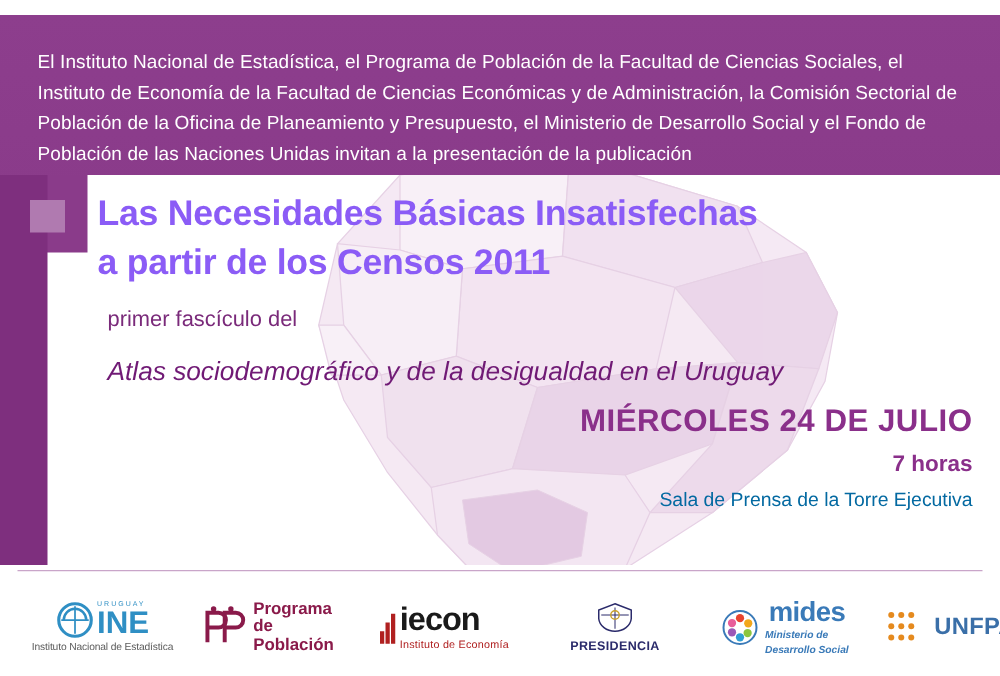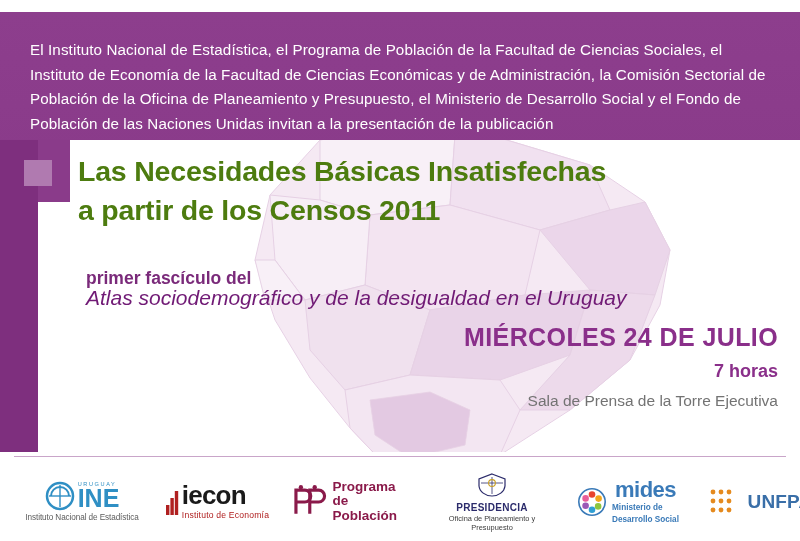--- a/index.html
+++ b/index.html
@@ -90,7 +90,7 @@
     width: 640px;
   }
   .title-line {
-    color: #4d7c0f;
+    color: #8b5cf6;
     font-size: 28.5px;
     font-weight: bold;
     line-height: 1.36;

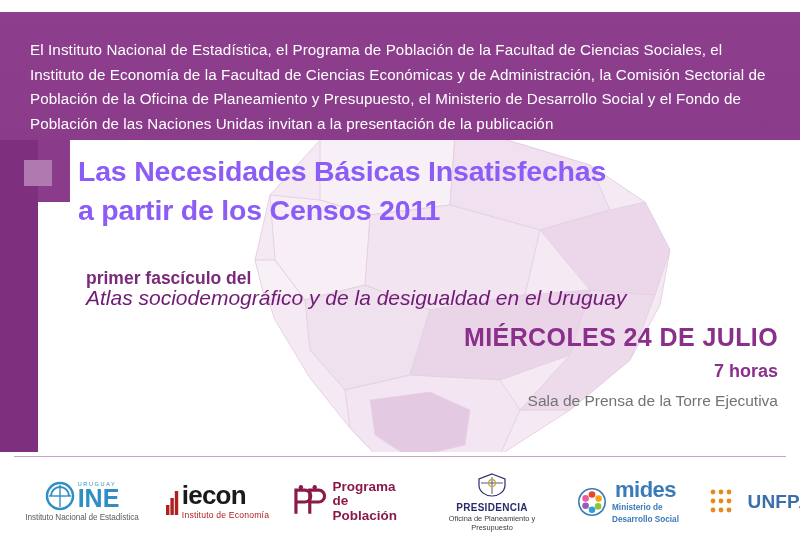--- a/index.html
+++ b/index.html
@@ -99,10 +99,10 @@
   .subtitle-1 {
     position: absolute;
     left: 86px;
-    top: 268px;
+    top: 245px;
     color: #7a2a7a;
     font-size: 17.5px;
-    font-weight: 700;
+    font-weight: 400;
   }
   .subtitle-2 {
     position: absolute;

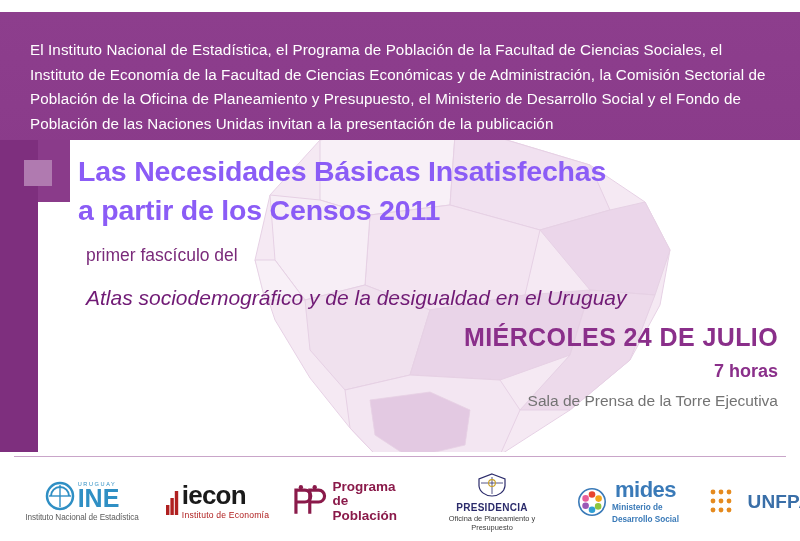--- a/index.html
+++ b/index.html
@@ -137,7 +137,7 @@
     line-height: 1.2;
   }
   .event-venue {
-    color: #737373;
+    color: #0369a1;
     font-size: 15.5px;
     margin-top: 9px;
     line-height: 1.2;

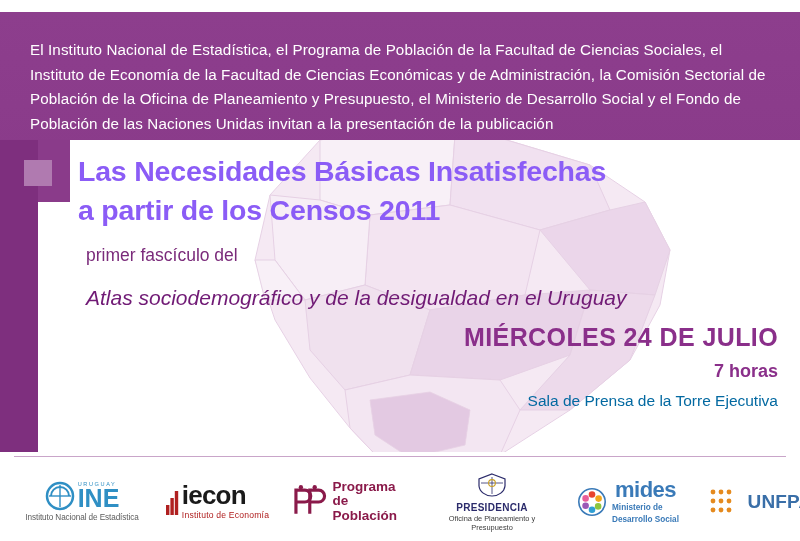--- a/index.html
+++ b/index.html
@@ -298,20 +298,6 @@
       </div>
     </div>
 
-    <div class="logo logo-econ">
-      <div style="display:flex;align-items:flex-start;">
-        <svg width="14" height="34" viewBox="0 0 14 34">
-          <rect x="1" y="22" width="3.4" height="10" fill="#b02020"></rect>
-          <rect x="5.4" y="15" width="3.4" height="17" fill="#b02020"></rect>
-          <rect x="9.8" y="8" width="3.4" height="24" fill="#b02020"></rect>
-        </svg>
-        <div style="margin-left:3px;">
-          <div style="font-size:26px;font-weight:bold;color:#1a1a1a;line-height:0.95;letter-spacing:-0.8px;">iecon</div>
-          <div class="econ-sub">Instituto de Economía</div>
-        </div>
-      </div>
-    </div>
-
     <div class="logo logo-pp">
       <div style="display:flex;align-items:center;">
         <svg width="36" height="34" viewBox="0 0 36 34">
@@ -323,6 +309,20 @@
         <div class="l-text" style="margin-left:5px;">
           <div class="pp-title">Programa de</div>
           <div class="pp-title">Población</div>
+        </div>
+      </div>
+    </div>
+
+    <div class="logo logo-econ">
+      <div style="display:flex;align-items:flex-start;">
+        <svg width="14" height="34" viewBox="0 0 14 34">
+          <rect x="1" y="22" width="3.4" height="10" fill="#b02020"></rect>
+          <rect x="5.4" y="15" width="3.4" height="17" fill="#b02020"></rect>
+          <rect x="9.8" y="8" width="3.4" height="24" fill="#b02020"></rect>
+        </svg>
+        <div style="margin-left:3px;">
+          <div style="font-size:26px;font-weight:bold;color:#1a1a1a;line-height:0.95;letter-spacing:-0.8px;">iecon</div>
+          <div class="econ-sub">Instituto de Economía</div>
         </div>
       </div>
     </div>

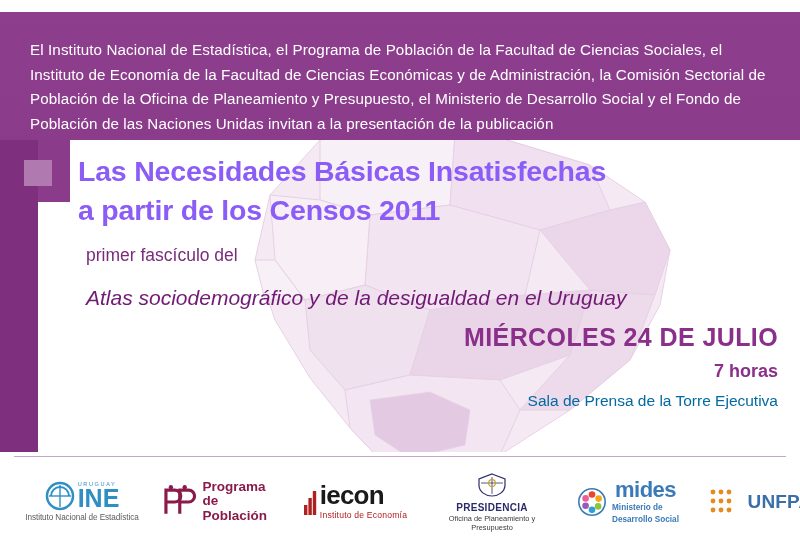--- a/index.html
+++ b/index.html
@@ -223,6 +223,7 @@
     font-weight: bold;
     line-height: 1.2;
     margin-top: 2px;
+    font-style: italic;
   }
   .unfpa-word {
     color: #3a6fa8;

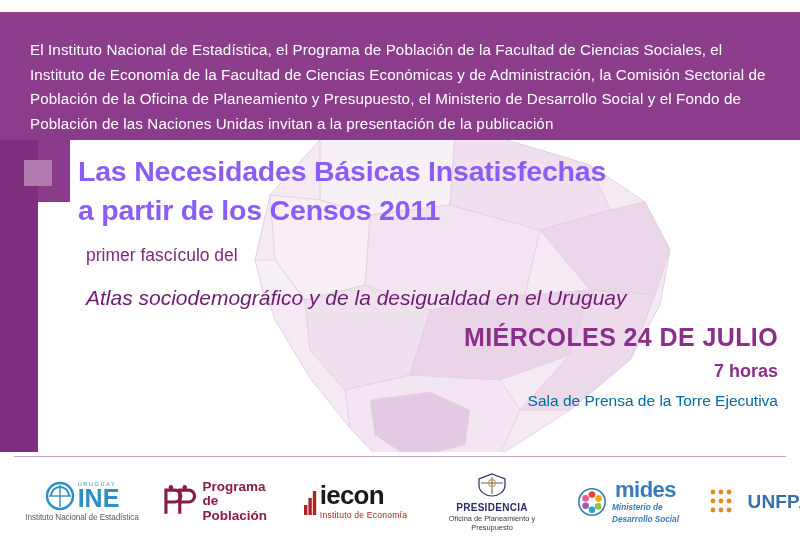--- a/index.html
+++ b/index.html
@@ -337,7 +337,6 @@
           <circle cx="18" cy="11" r="3.4" fill="none" stroke="#c8a028" stroke-width="1.1"></circle>
         </svg>
         <div class="presi-t1">PRESIDENCIA</div>
-        <div class="presi-t2">Oficina de Planeamiento y Presupuesto</div>
       </div>
     </div>
 

